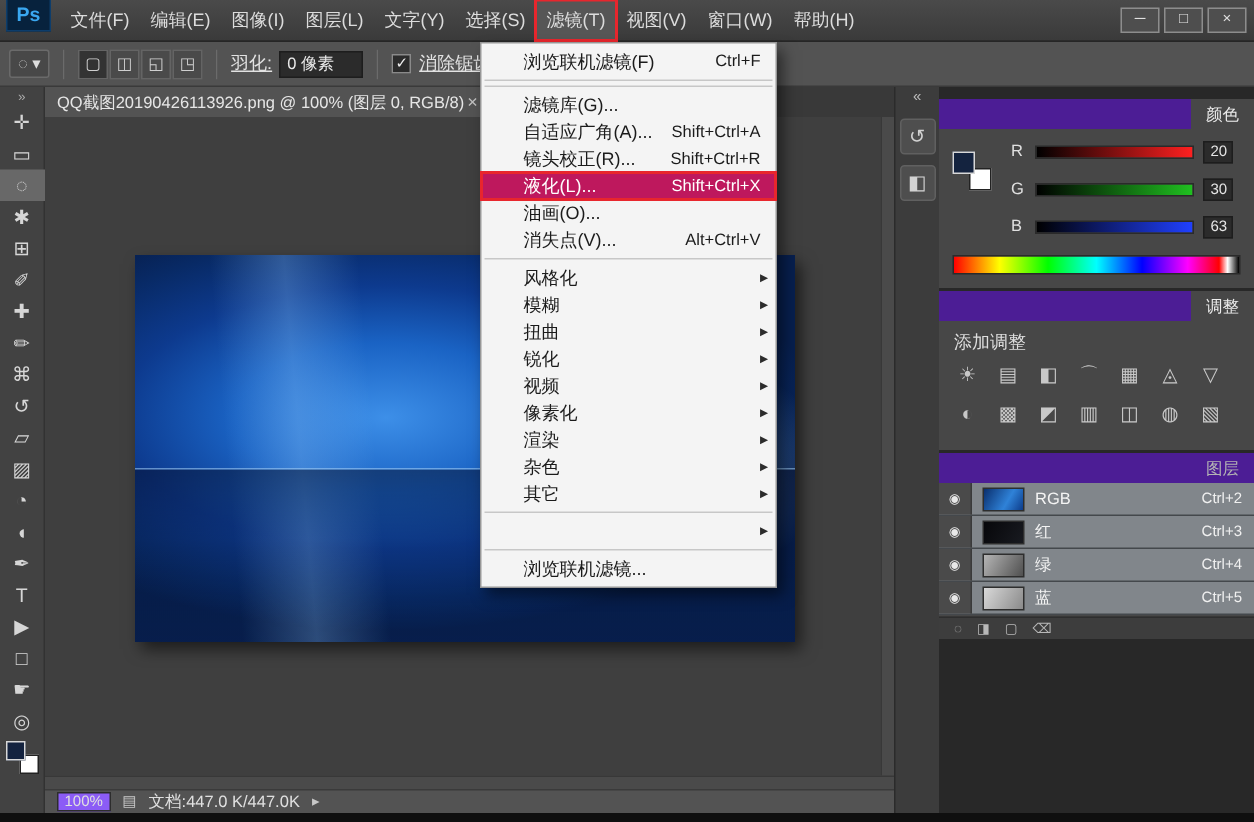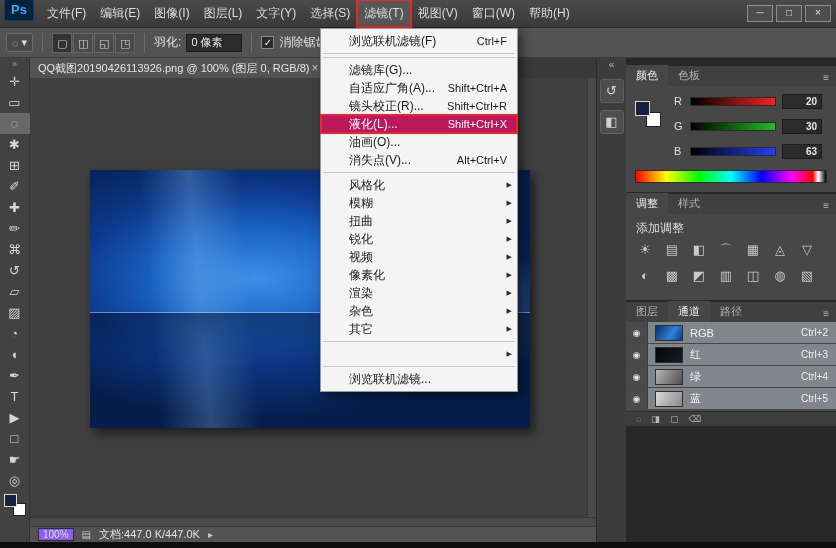--- a/index.html
+++ b/index.html
@@ -35,7 +35,7 @@
     color:#cfcfcf; font-size:11px; line-height:18px; text-align:center; }
   .mode-btn.pressed { background:#333; }
   .vsep { width:1px; height:20px; background:#3b3b3b; border-right:1px solid #6b6b6b; margin:0 4px; }
-  .opt-label { font-size:12px; color:#e2e2e2; }
+  .opt-label { font-size:12px; color:#e2e2e2;text-decoration:underline; }
   .feather-input { width:56px; height:18px; background:#2b2b2b; border:1px solid #1d1d1d;
     color:#eaeaea; font-size:11px; padding:0 4px; font-family:inherit; }
   .checkbox { width:13px; height:13px; background:#2b2b2b; border:1px solid #8a8a8a;

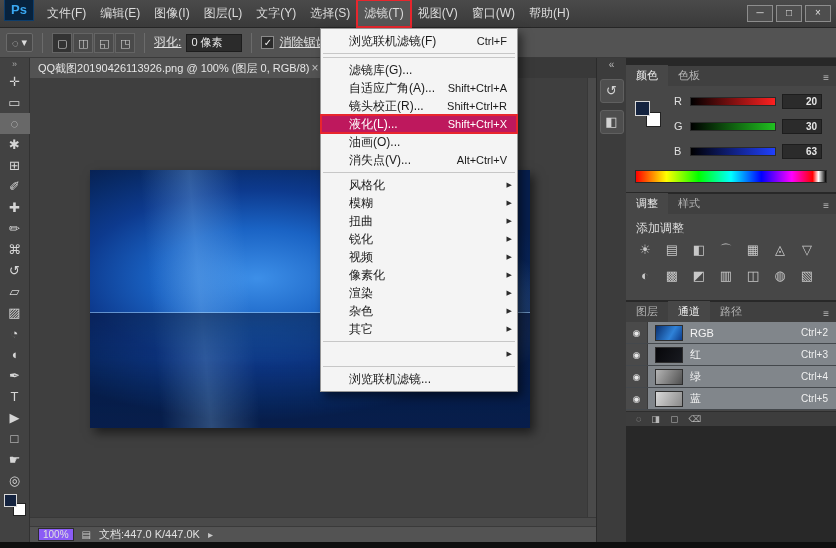--- a/index.html
+++ b/index.html
@@ -104,7 +104,7 @@
   .right-panels { position:absolute; top:58px; left:626px; width:210px; height:484px;
     background:#282828; }
   .panel { position:absolute; left:0; width:210px; }
-  .panel-header { height:20px; background:#404040; display:flex; align-items:flex-end; }
+  .panel-header { height:20px; background:#4c1d95; display:flex; align-items:flex-end;flex-direction:column; }
   .panel-tab { font-size:11px; color:#b4b4b4; padding:3px 10px 3px; }
   .panel-tab.active { background:#474747; color:#ececec; }
   .panel-menu { margin-left:auto; color:#bbb; font-size:10px; padding:3px 7px; }

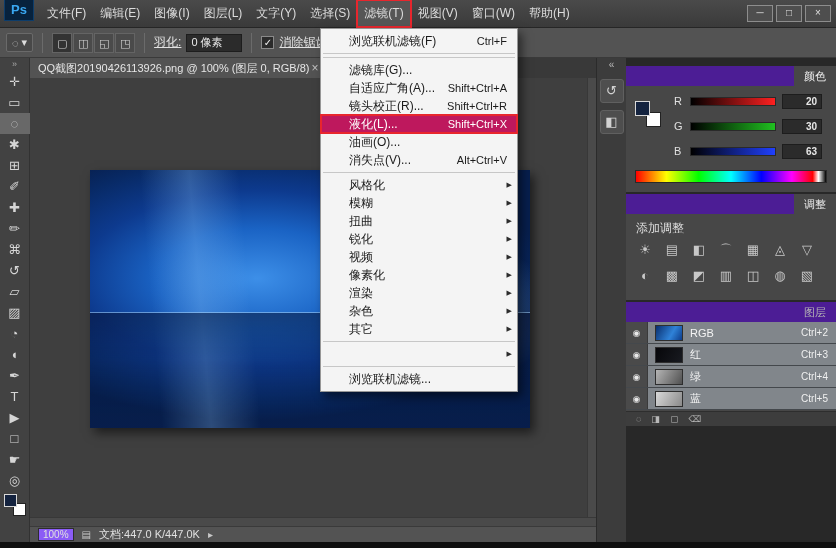--- a/index.html
+++ b/index.html
@@ -121,8 +121,8 @@
   .slider.r { background:linear-gradient(to right,#000,#ff2020); }
   .slider.g { background:linear-gradient(to right,#000,#20c020); }
   .slider.b { background:linear-gradient(to right,#000,#2040ff); }
-  .color-value { width:40px; height:15px; background:#2b2b2b; border:1px solid #1d1d1d;
-    color:#e6e6e6; font-size:10px; line-height:13px; text-align:right; padding:0 4px;font-weight:bold; }
+  .color-value { width:20px; height:15px; background:#2b2b2b; border:1px solid #1d1d1d;
+    color:#e6e6e6; font-size:10px; line-height:13px; text-align:right; padding:0 4px; }
   .spectrum { position:absolute; left:9px; right:9px; top:84px; height:13px;
     border:1px solid #2a2a2a;
     background:linear-gradient(to right,#ff0000,#ffff00 16%,#00ff00 33%,#00ffff 50%,#0000ff 66%,#ff00ff 82%,#ff0000 93%,#ffffff 96%,#000000 100%); }

